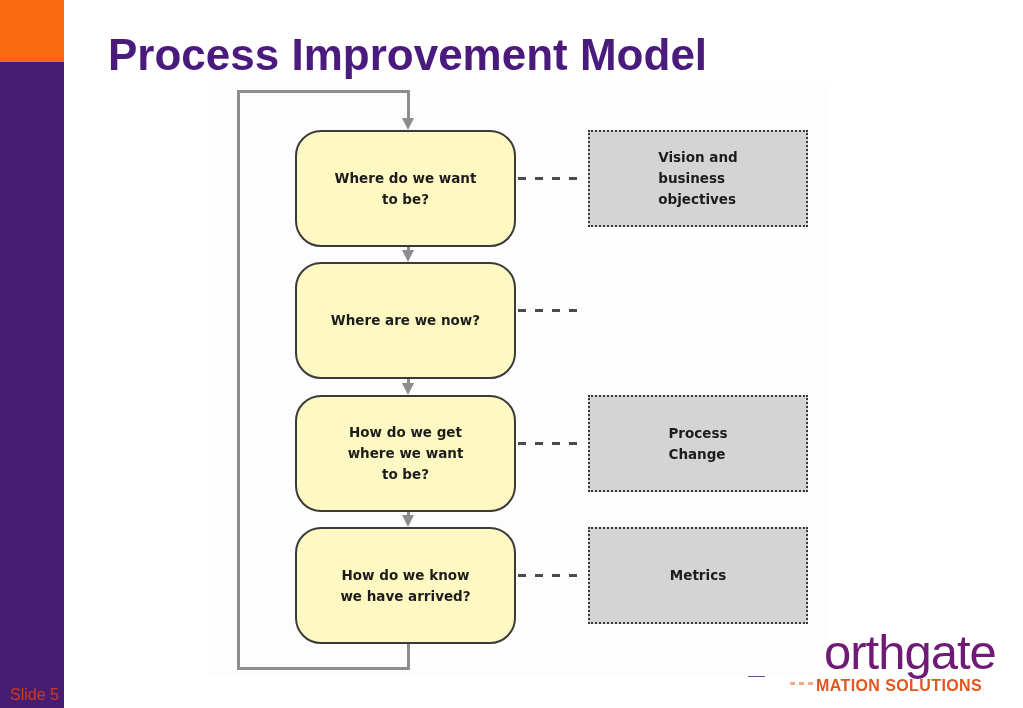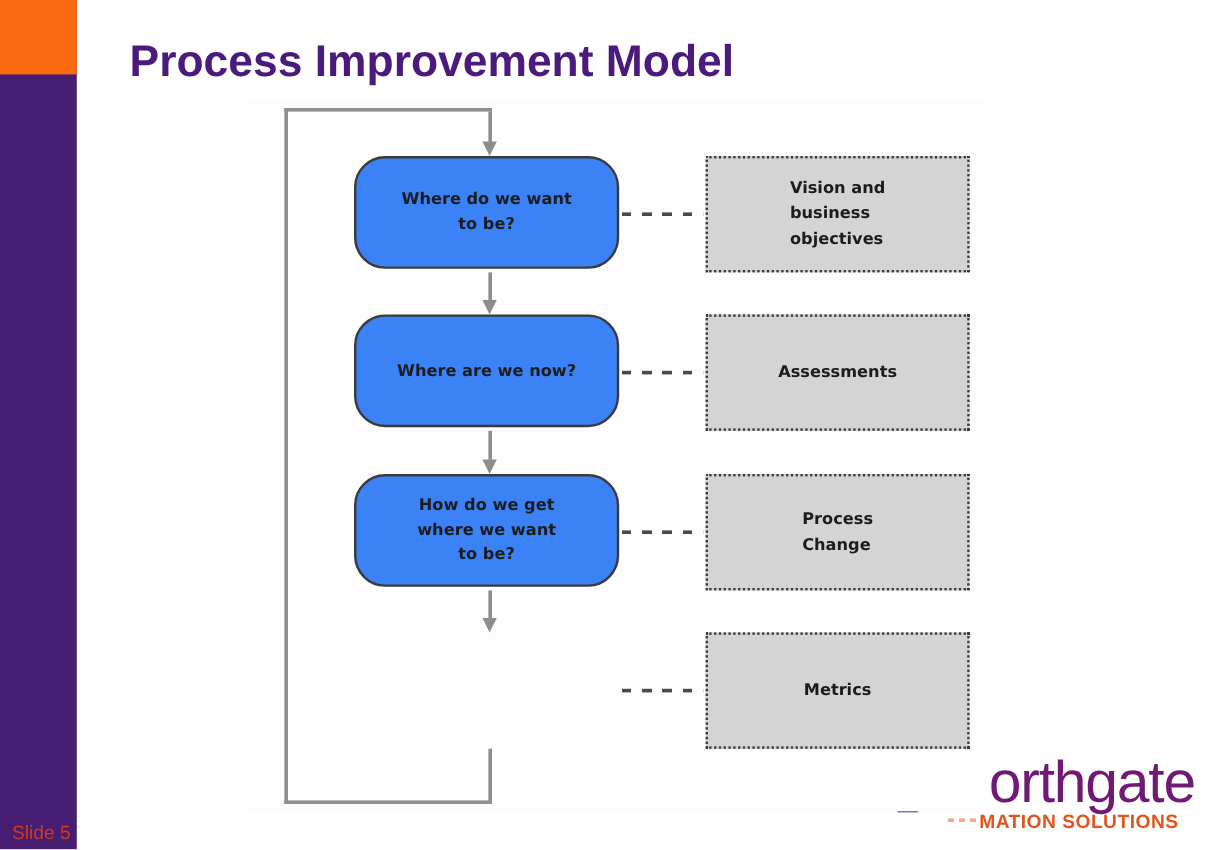--- a/index.html
+++ b/index.html
@@ -20,7 +20,7 @@
   
   .title{
     position:absolute;left:108px;top:30px;margin:0;
-    font-size:37px;font-weight:bold;letter-spacing:0px;
+    font-size:44px;font-weight:bold;letter-spacing:0px;
     color:#4a1a7c;z-index:1;white-space:nowrap;
   }
   

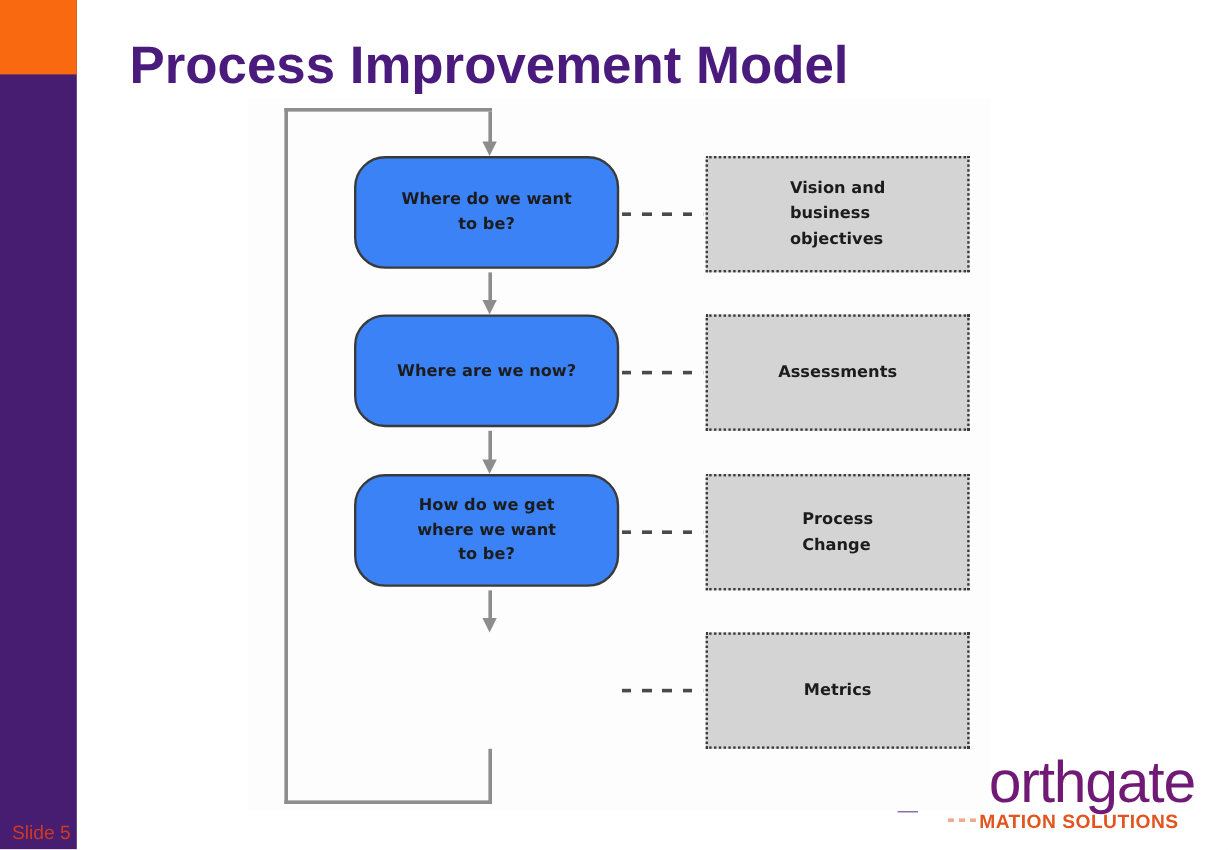--- a/index.html
+++ b/index.html
@@ -44,8 +44,8 @@
   }
   
   .qbox{
-    position:absolute;left:88px;width:221px;height:94px;box-sizing:border-box;
-    background:#3b82f6;border:2px solid #3a3a3a;border-radius:26px;
+    position:absolute;left:88px;width:221px;height:117px;box-sizing:border-box;
+    background:#fef9c3;border:2px solid #3a3a3a;border-radius:26px;
     display:flex;align-items:center;justify-content:center;text-align:center;
     font-family:"DejaVu Sans", sans-serif;font-weight:bold;font-size:13.5px;color:#1c1c1c;
     white-space:pre-line;line-height:1.55;

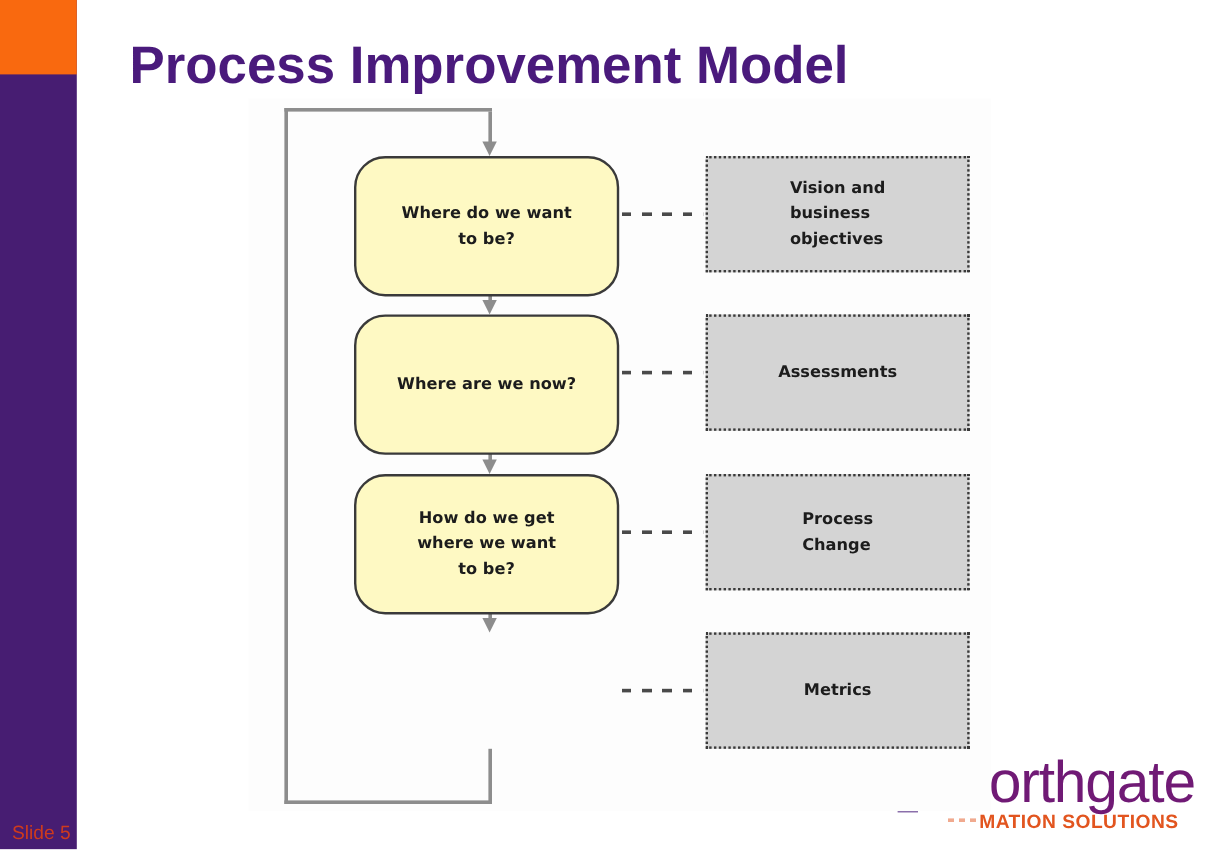--- a/index.html
+++ b/index.html
@@ -118,7 +118,6 @@
 objectives</div>
 
     <div class="qbox t1">Where are we now?</div>
-    <div class="obox t1">Assessments</div>
 
     <div class="qbox t2">How do we get
 where we want

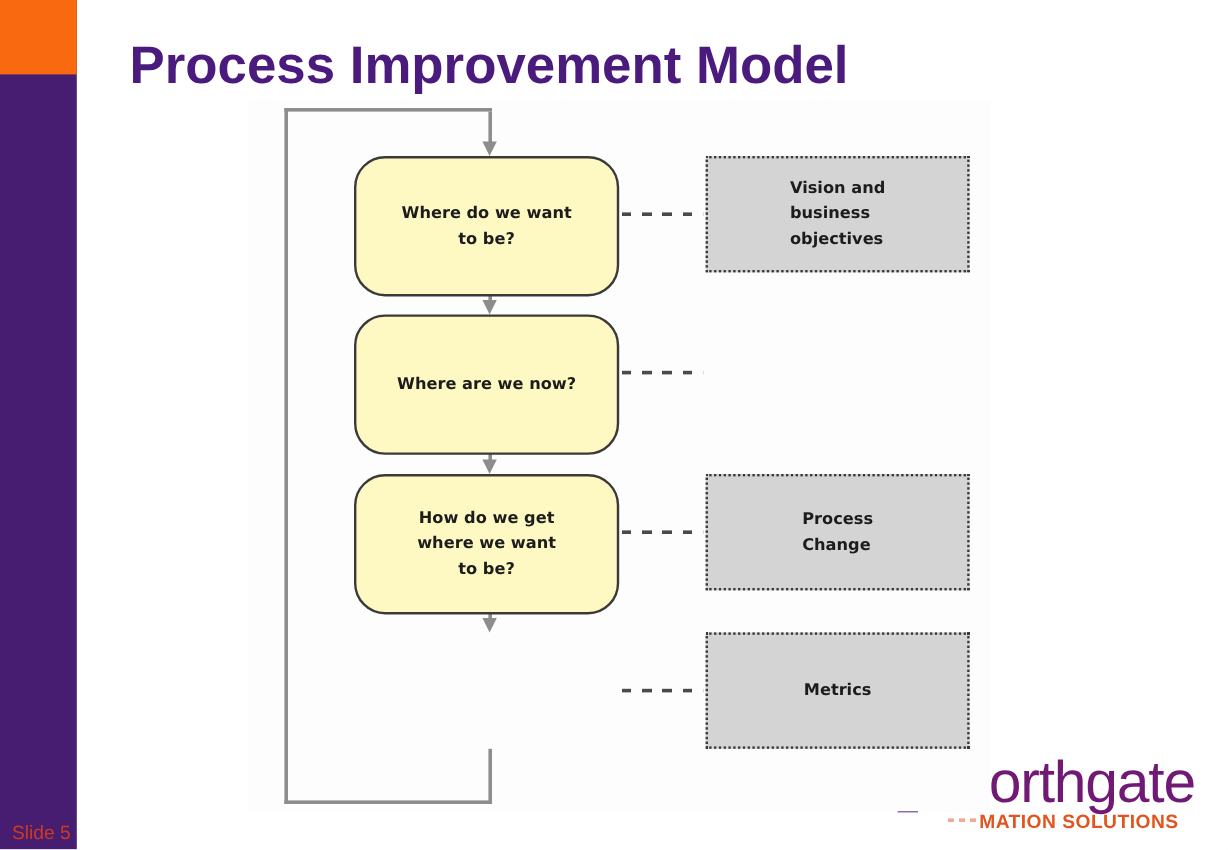--- a/index.html
+++ b/index.html
@@ -125,6 +125,8 @@
     <div class="obox t2">Process
 Change</div>
 
+    <div class="qbox t3">How do we know
+we have arrived?</div>
     <div class="obox t3">Metrics</div>
 
   </div>

